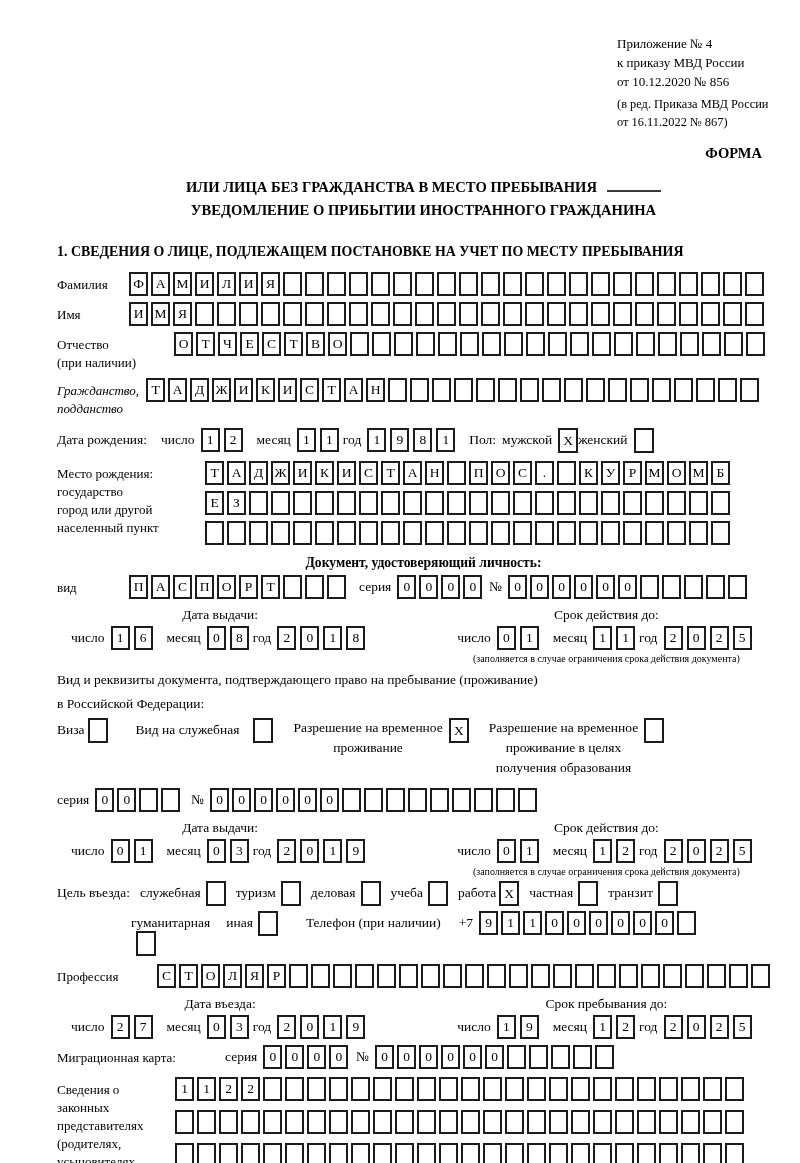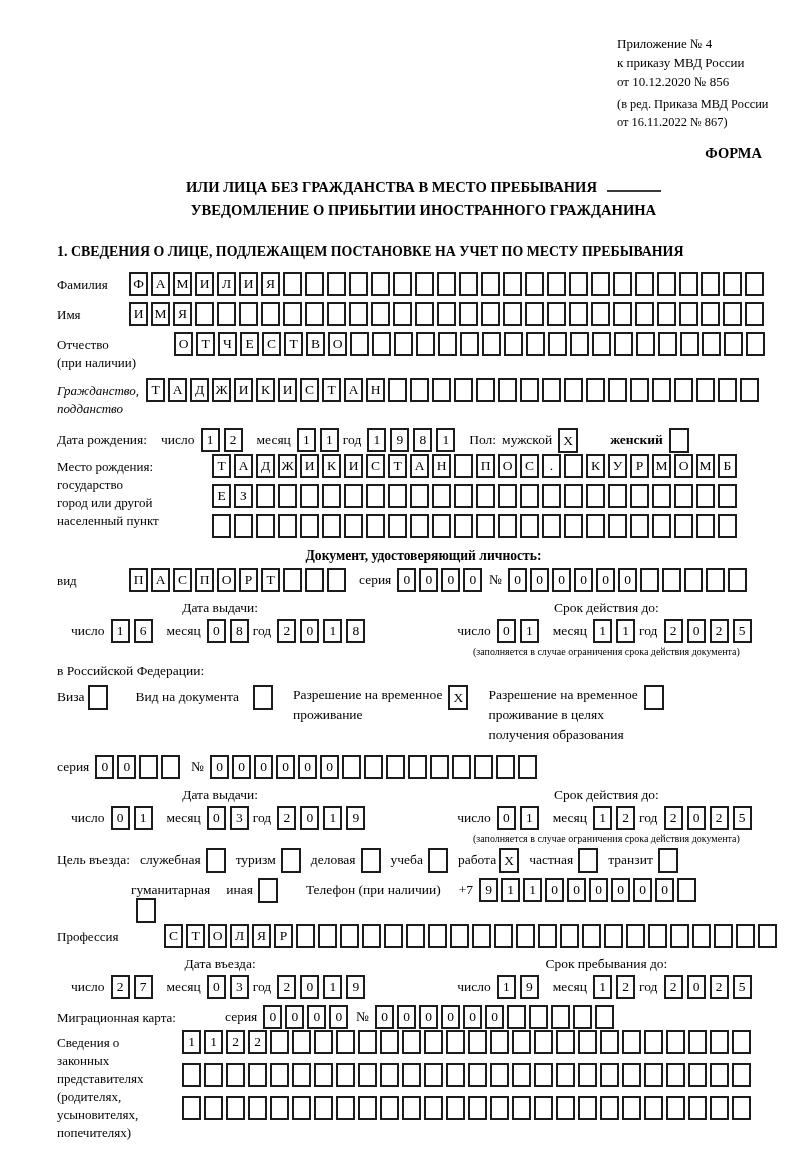--- a/index.html
+++ b/index.html
@@ -254,7 +254,7 @@
     <span class="dlbl gap">Пол:</span>
     <span class="dlbl" style="margin-right:0;">мужской</span>
     <span class="chk">X</span>
-    <span class="dlbl" style="margin-left:32px;margin-right:0;font-weight:bold;">женский</span>
+    <span class="dlbl" style="margin-left:0;margin-right:0;">женский</span>
     <span class="chk"></span>
   </div>
 

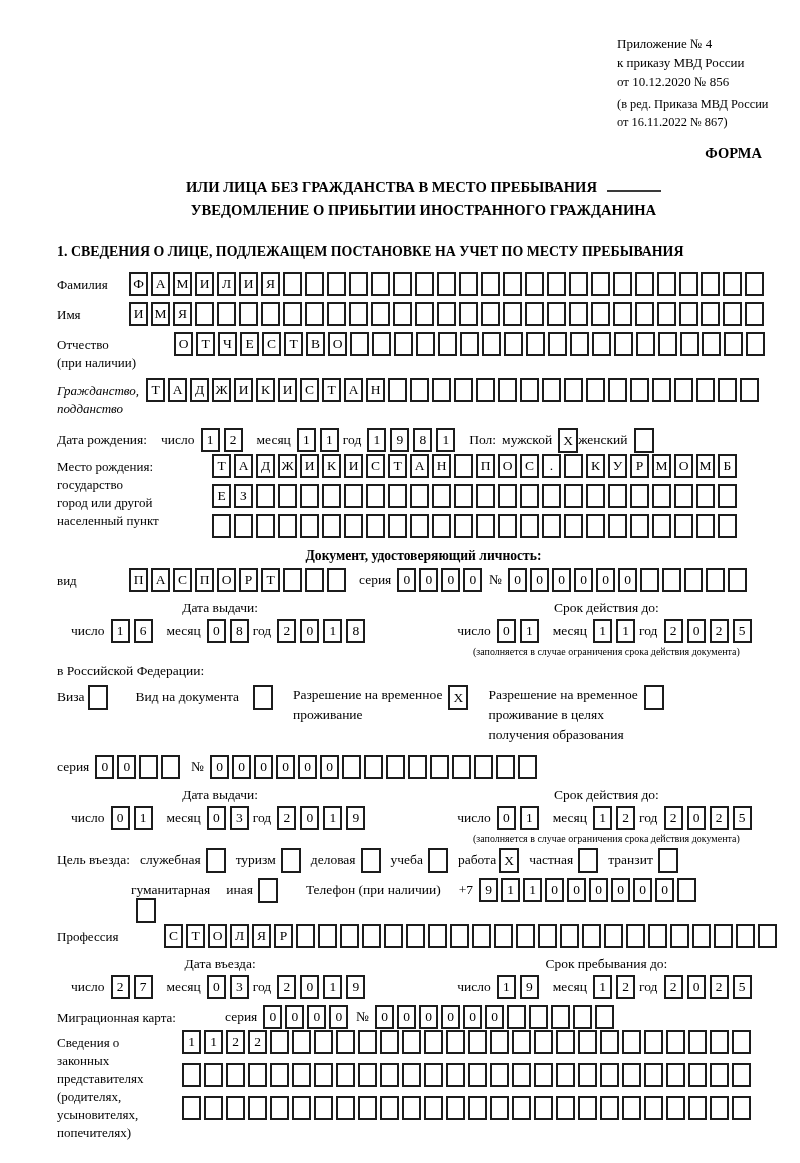--- a/index.html
+++ b/index.html
@@ -62,7 +62,7 @@
   .purpose .lbl0{font-size:13.5px;padding-top:4px;}
   .purpose2{margin-top:5px;margin-left:62px;}
 
-  .mt4{margin-top:4px;} .mt6{margin-top:6px;} .mt8{margin-top:1px;gap:7px;} .mt10{margin-top:10px;} .mt12{margin-top:12px;}
+  .mt4{margin-top:4px;} .mt6{margin-top:6px;} .mt8{margin-top:8px;} .mt10{margin-top:10px;} .mt12{margin-top:12px;}
 </style>
 </head>
 <body>

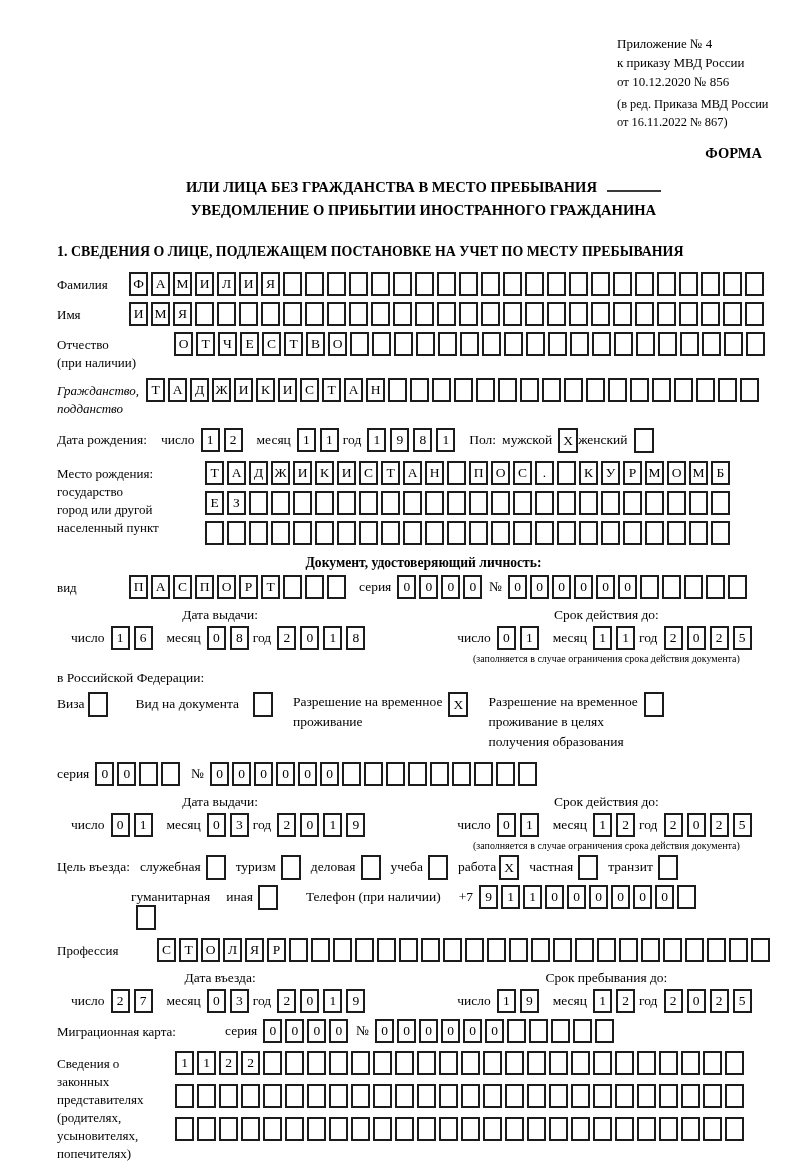--- a/index.html
+++ b/index.html
@@ -433,6 +433,7 @@
     </div>
   </div>
 
+  <div class="plain mt4">Вид и реквизиты документа, подтверждающего право на пребывание (проживание)</div>
   <div class="plain">в Российской Федерации:</div>
 
   <div class="opt-row">

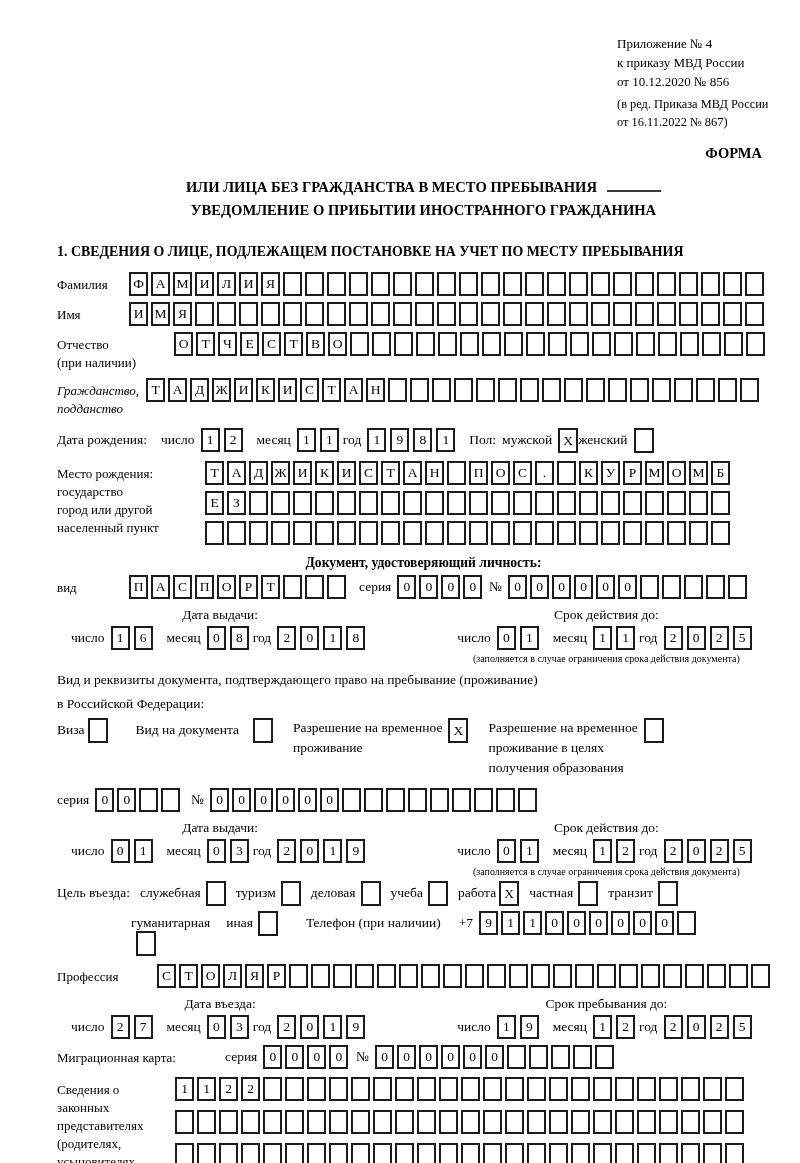--- a/index.html
+++ b/index.html
@@ -442,7 +442,7 @@
       <span class="chk" style="margin-left:3px;"></span>
     </span>
     <span class="opt-inline ml28">
-      <span class="opt-text">Вид на документа</span>
+      <span class="opt-text">Вид на служебная</span>
       <span class="chk" style="margin-left:14px;"></span>
     </span>
     <span class="opt-inline ml20">

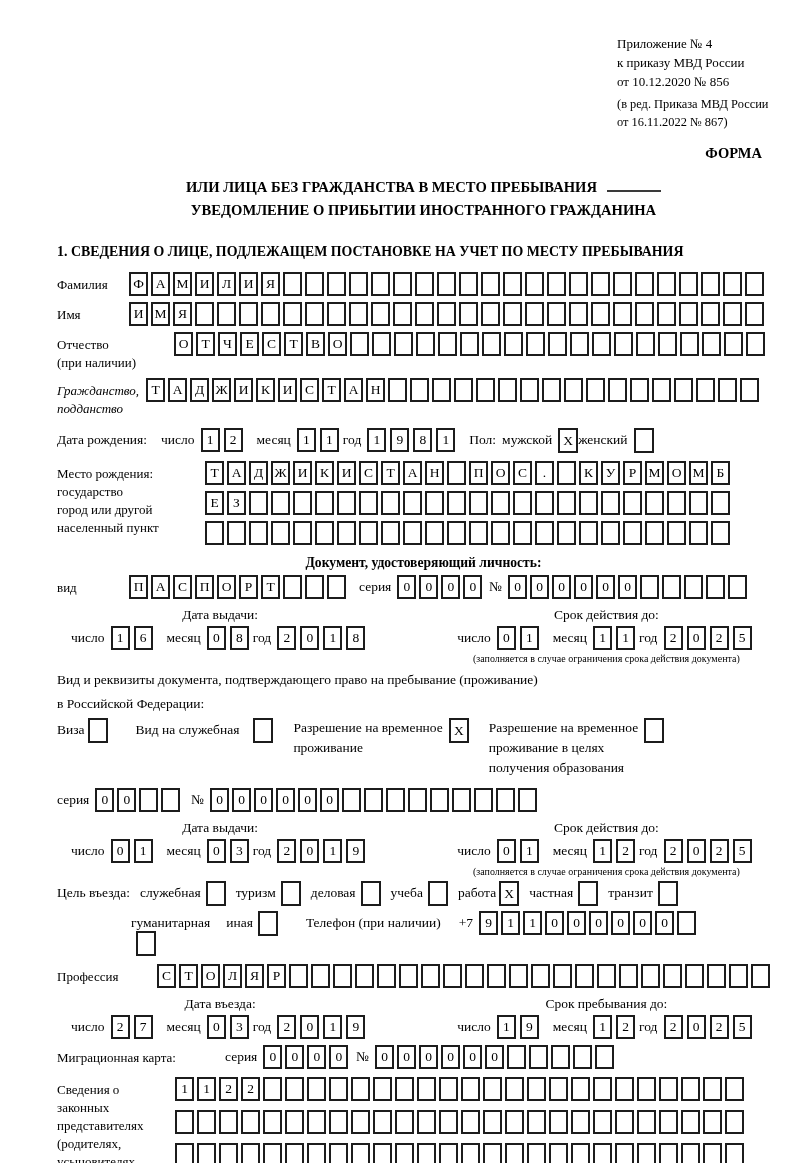--- a/index.html
+++ b/index.html
@@ -52,7 +52,7 @@
   
   .opt-row{display:flex;align-items:flex-start;margin-top:2px;white-space:nowrap;}
   .opt-inline{display:inline-flex;align-items:flex-start;}
-  .opt-lines{display:inline-flex;flex-direction:column;font-size:13.5px;line-height:20px;}
+  .opt-lines{display:inline-flex;flex-direction:column;text-align:center;font-size:13.5px;line-height:20px;}
   .opt-row .ml28{margin-left:28px;}
   .opt-row .ml20{margin-left:20px;}
   .opt-text{font-size:13.5px;padding-top:4px;}

